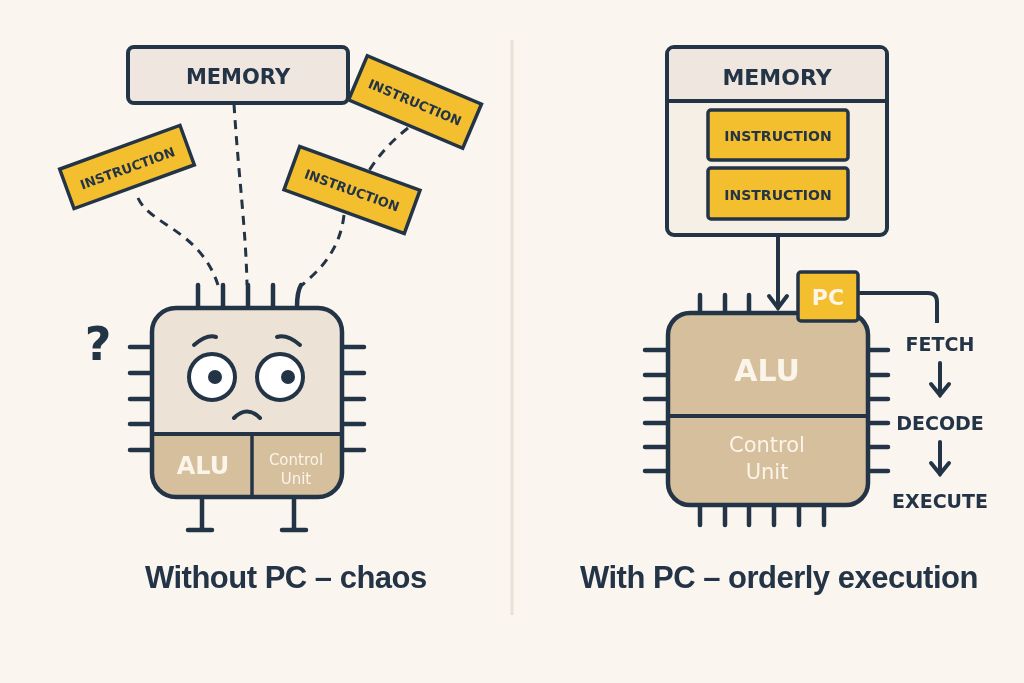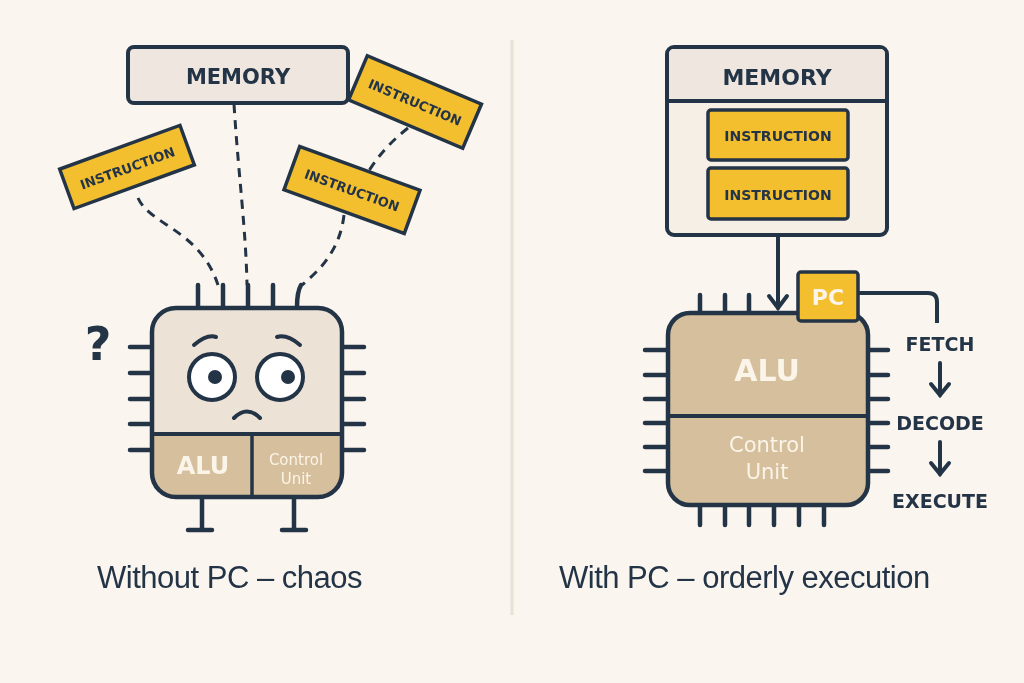--- a/index.html
+++ b/index.html
@@ -7,7 +7,7 @@
   svg{position:absolute;left:0;top:0;}
   .lbl{font-family:"DejaVu Sans",sans-serif;font-weight:bold;fill:#243447;}
   .wlbl{font-family:"DejaVu Sans",sans-serif;fill:#fbf4e8;}
-  .cap{position:absolute;top:560px;font-family:"Liberation Sans",sans-serif;font-weight:normal;font-size:31px;color:#243447;letter-spacing:-0.5px;}
+  .cap{position:absolute;top:560px;font-family:"Liberation Sans",sans-serif;font-weight:bold;font-size:31px;color:#243447;letter-spacing:-0.5px;margin-left:48px;}
 </style>
 </head>
 <body>

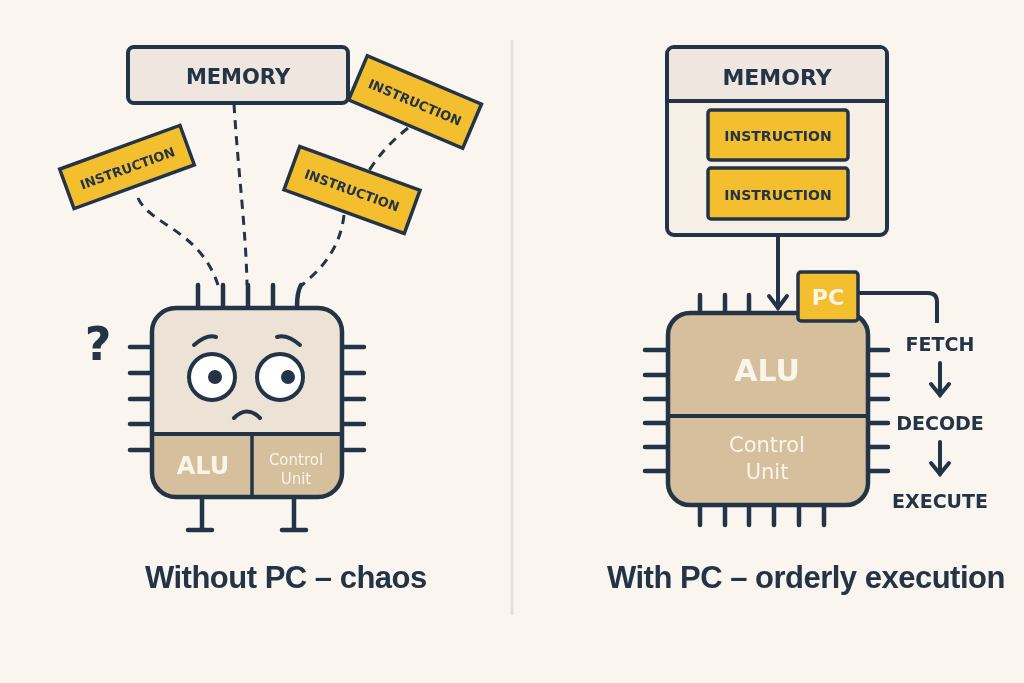--- a/index.html
+++ b/index.html
@@ -168,6 +168,6 @@
 </svg>
 
 <div class="cap" style="left:97px;">Without PC – chaos</div>
-<div class="cap" style="left:559px;">With PC – orderly execution</div>
+<div class="cap" style="left:532px;">With PC – orderly execution</div>
 
 </body></html>

